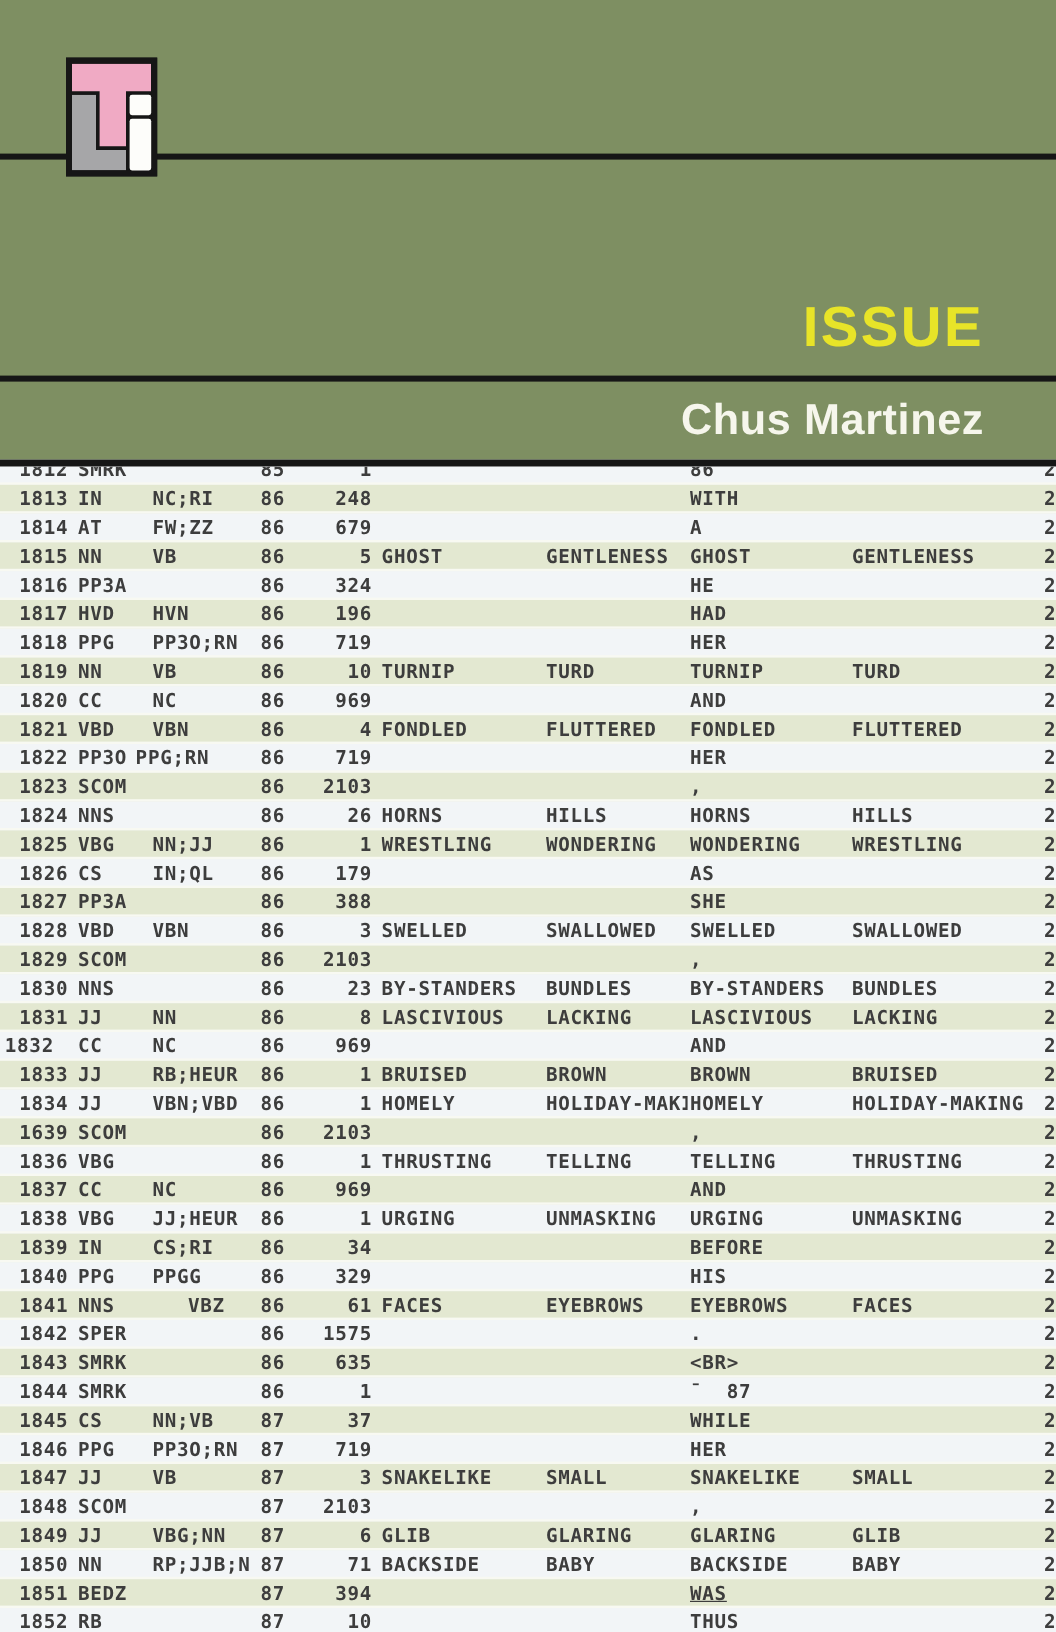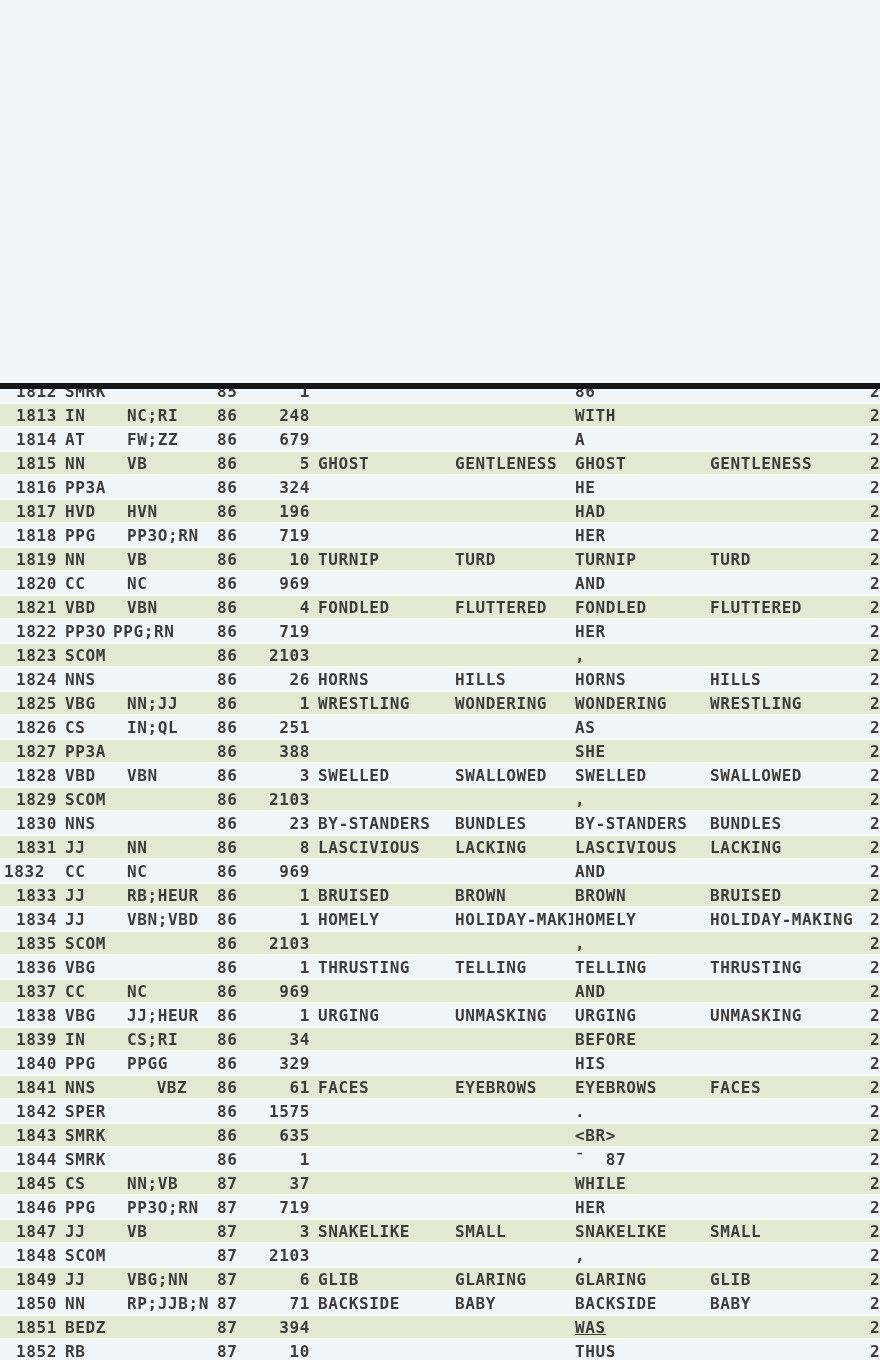--- a/index.html
+++ b/index.html
@@ -52,6 +52,20 @@
 
 <div class="page">
 
+  <div class="header">
+    <div class="hline hline-1"></div>
+
+    <div class="logo">
+      <div class="shape t-shape"></div>
+      <div class="shape l-shape"></div>
+      <div class="shape i-dot"></div>
+      <div class="shape i-stem"></div>
+    </div>
+
+    <div class="cover-title">ISSUE</div>
+    <div class="hline hline-2"></div>
+    <div class="cover-author">Chus Martinez</div>
+  </div>
 
   <div class="hline hline-3"></div>
 

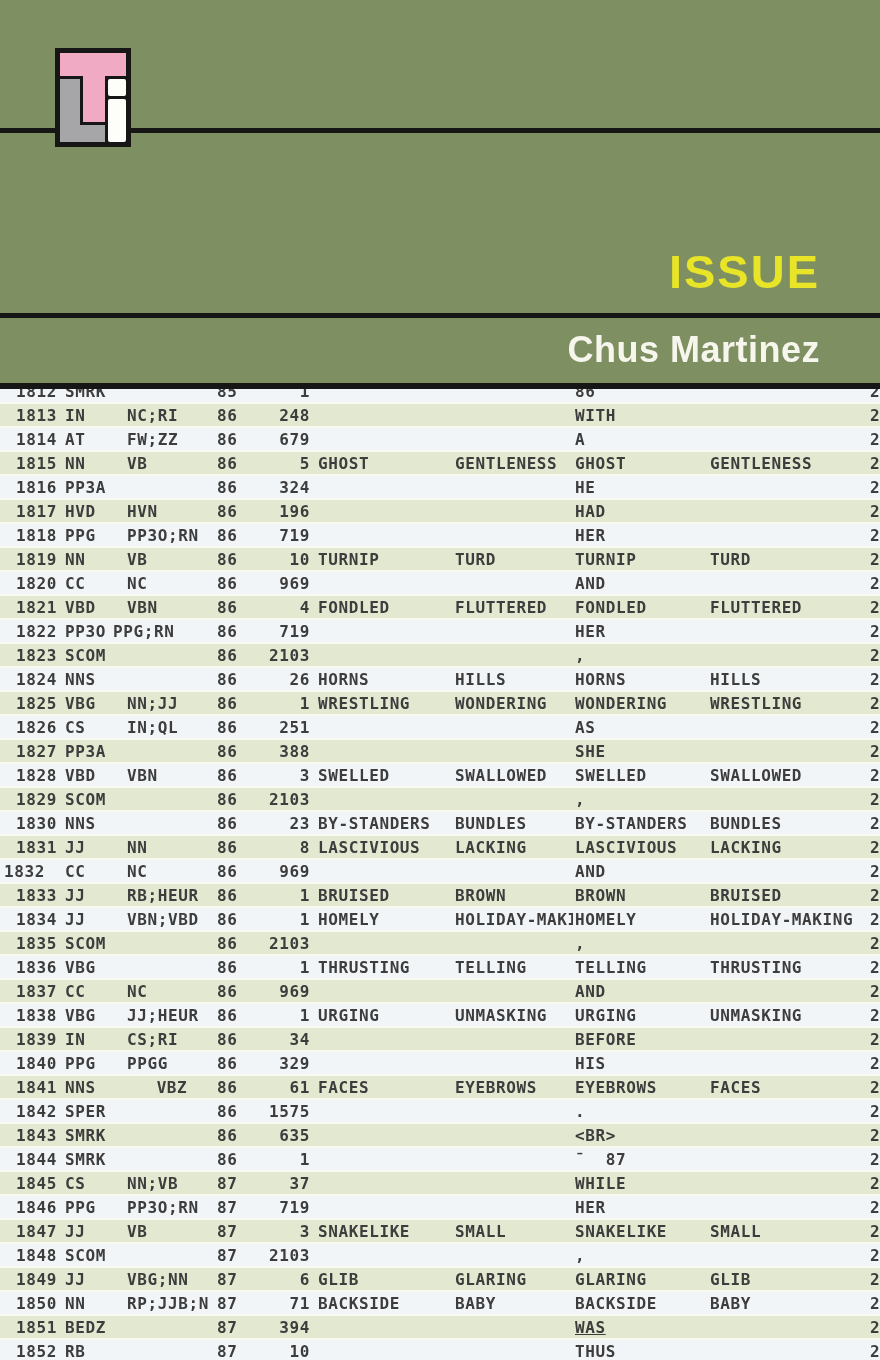--- a/index.html
+++ b/index.html
@@ -213,7 +213,7 @@
           <div class="cell" style="left: 65px; width: 60px;">CS</div>
           <div class="cell" style="left: 127px; width: 90px;">IN;QL</div>
           <div class="cell" style="left: 217px; width: 30px;">86</div>
-          <div class="cell right" style="left: 246px; width: 64px;">251</div>
+          <div class="cell right" style="left: 246px; width: 64px;">179</div>
           <div class="cell" style="left: 575px; width: 133px;">AS</div>
           <div class="cell" style="left: 870px; width: 20px;">2</div>
         </div>

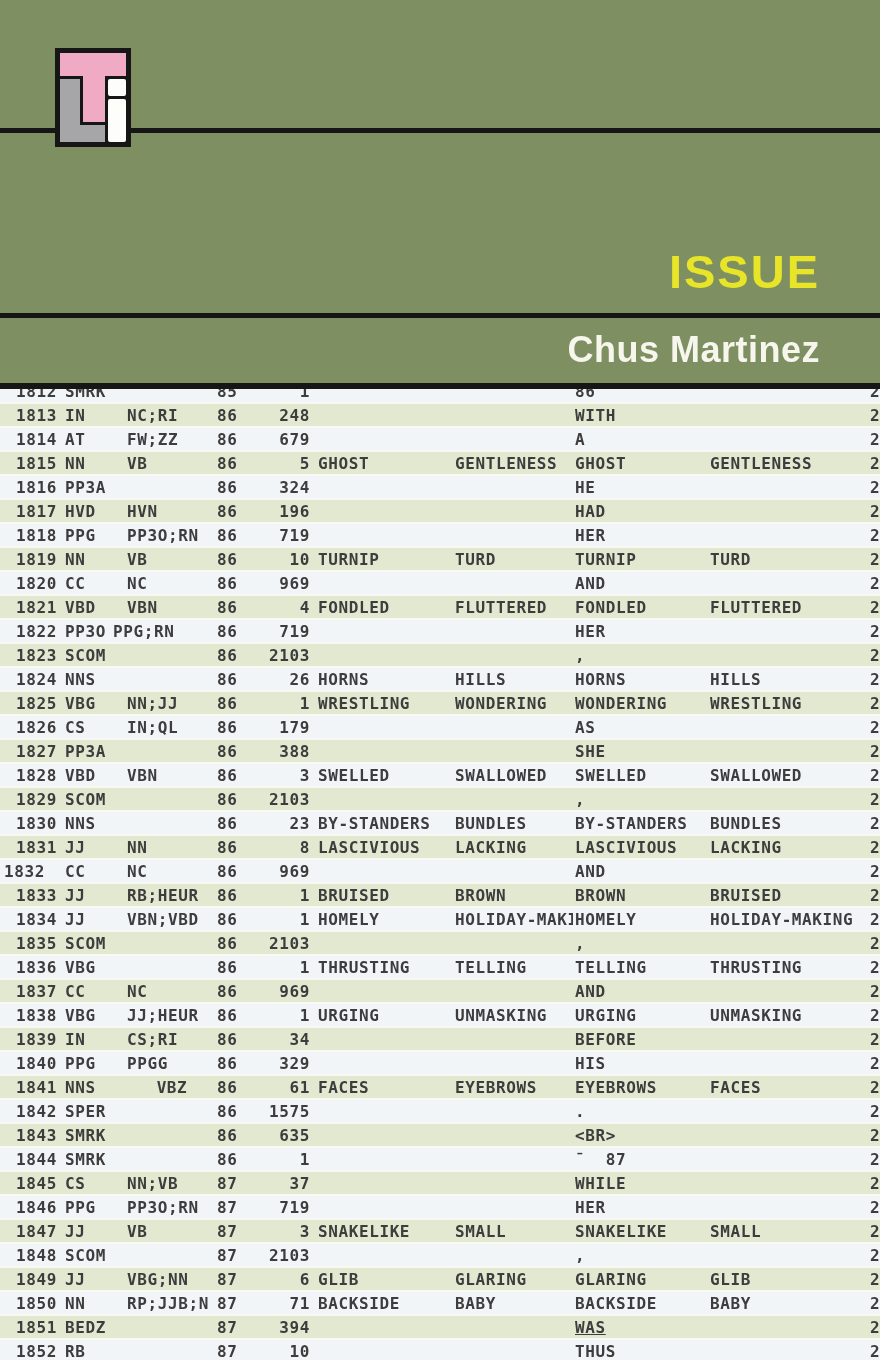--- a/index.html
+++ b/index.html
@@ -302,7 +302,7 @@
           <div class="cell" style="left: 870px; width: 20px;">2</div>
         </div>
         <div class="trow">
-          <div class="cell" style="left: 16px; width: 48px;">1835</div>
+          <div class="cell" style="left: 16px; width: 48px;">1639</div>
           <div class="cell" style="left: 65px; width: 60px;">SCOM</div>
           <div class="cell" style="left: 217px; width: 30px;">86</div>
           <div class="cell right" style="left: 246px; width: 64px;">2103</div>

